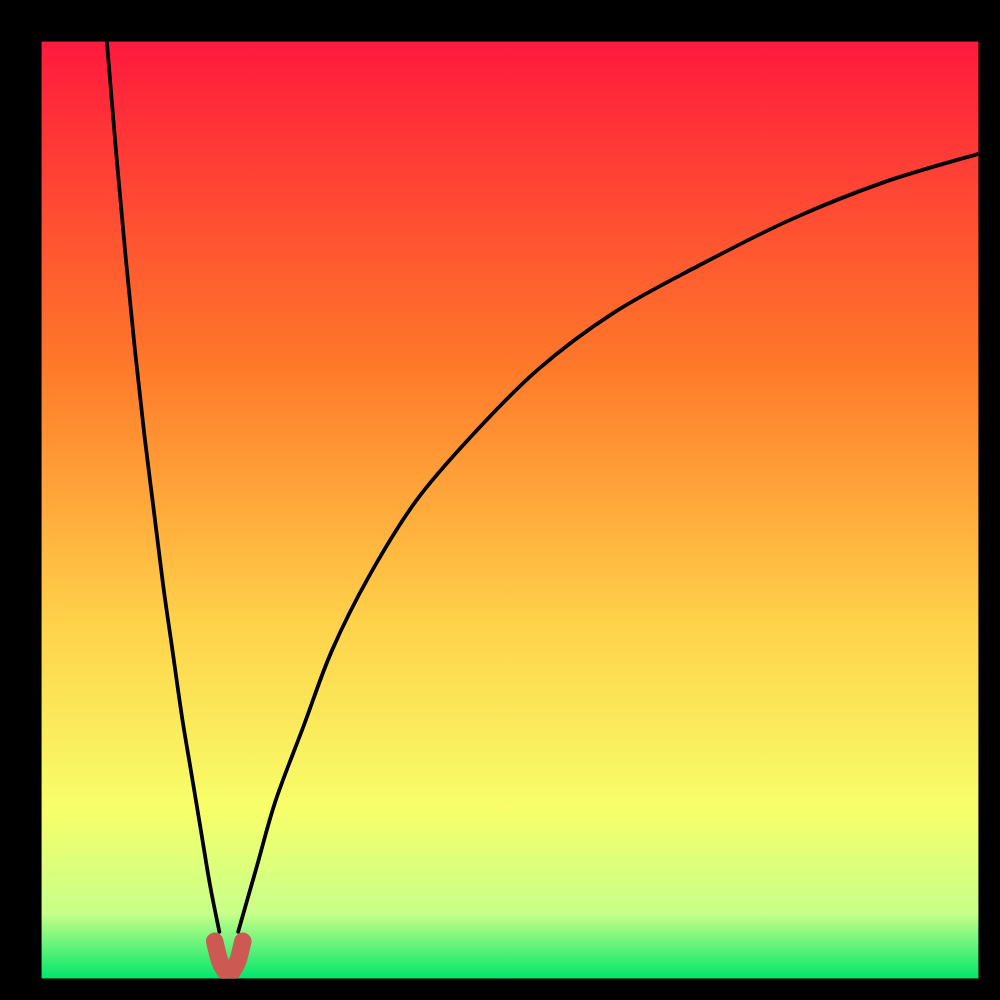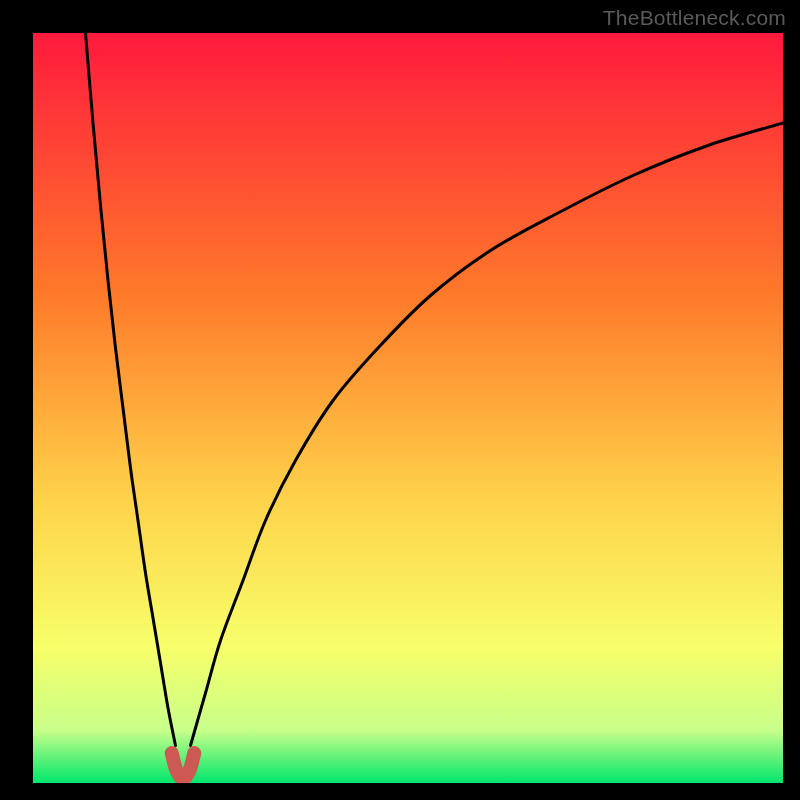--- a/index.html
+++ b/index.html
@@ -59,7 +59,6 @@
       <path id="valley-marker" fill="none" stroke="#cc5a52" stroke-width="14" stroke-linecap="round" stroke-linejoin="round" d="M 138.75 720 C 139.375 722.5, 141.25 731.25, 142.5 735 C 143.75 738.75, 145 740.625, 146.25 742.5 C 147.5 744.375, 148.75 746.25, 150 746.25 C 151.25 746.25, 152.5 744.375, 153.75 742.5 C 155 740.625, 156.25 738.75, 157.5 735 C 158.75 731.25, 160.625 722.5, 161.25 720"></path>
     </svg>
   </div>
-  <div class="watermark">TheBottleneck.com</div>
 </div>
 
 </body></html>

